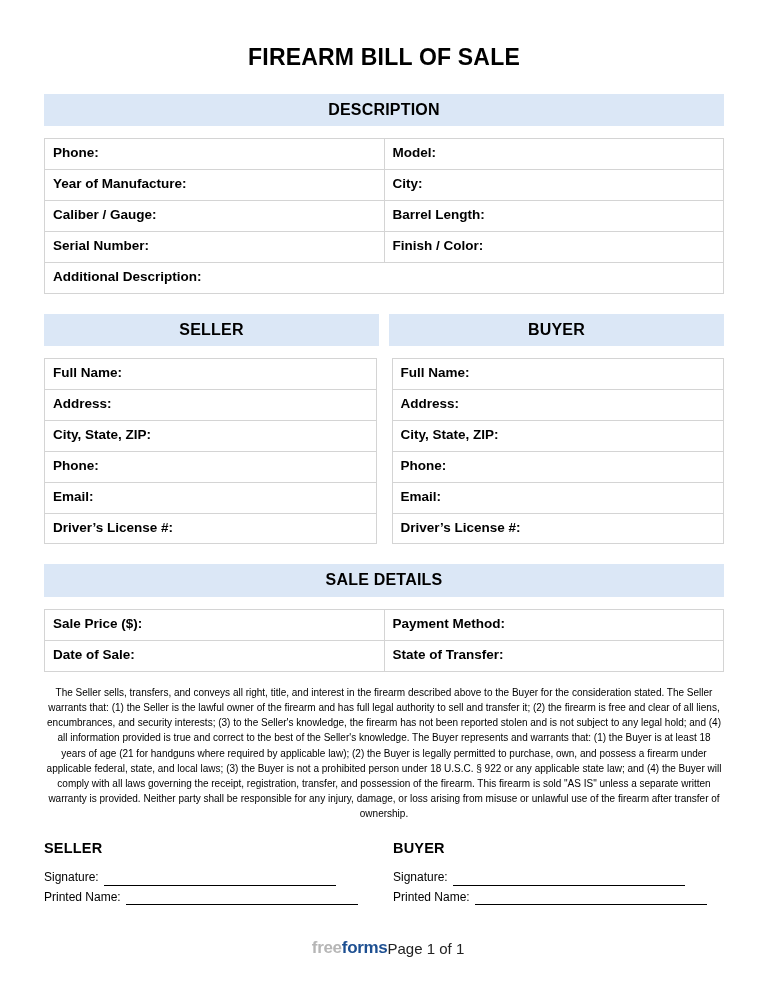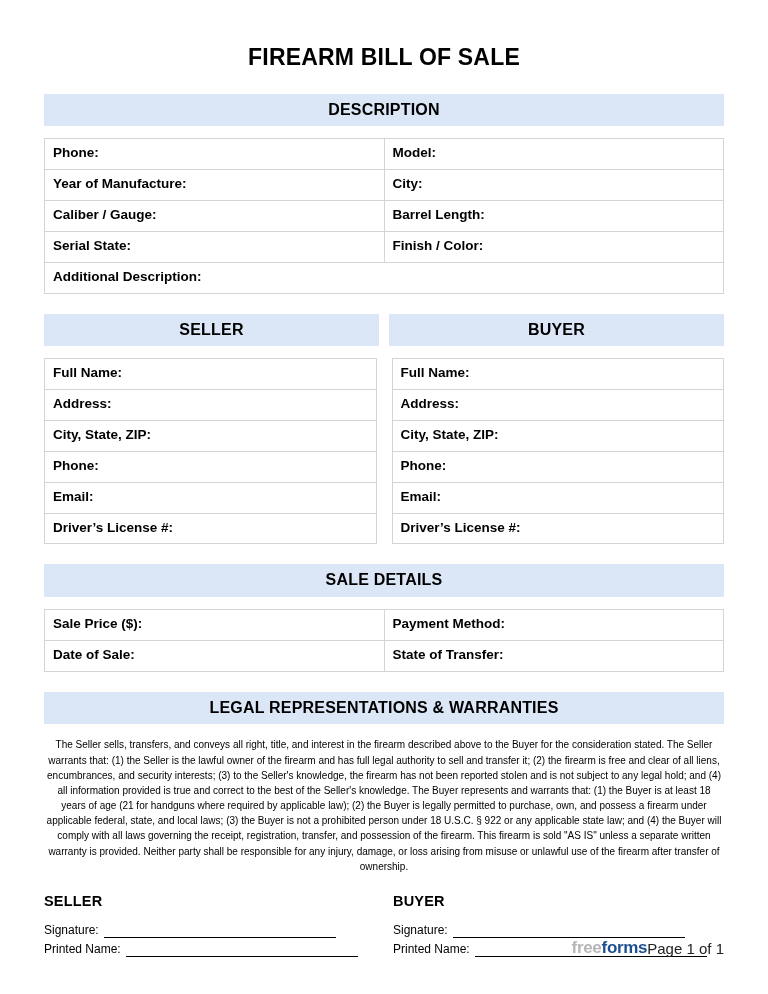--- a/index.html
+++ b/index.html
@@ -163,7 +163,7 @@
         <td>Barrel Length:</td>
       </tr>
       <tr>
-        <td>Serial State:</td>
+        <td>Serial Number:</td>
         <td>Finish / Color:</td>
       </tr>
       <tr>

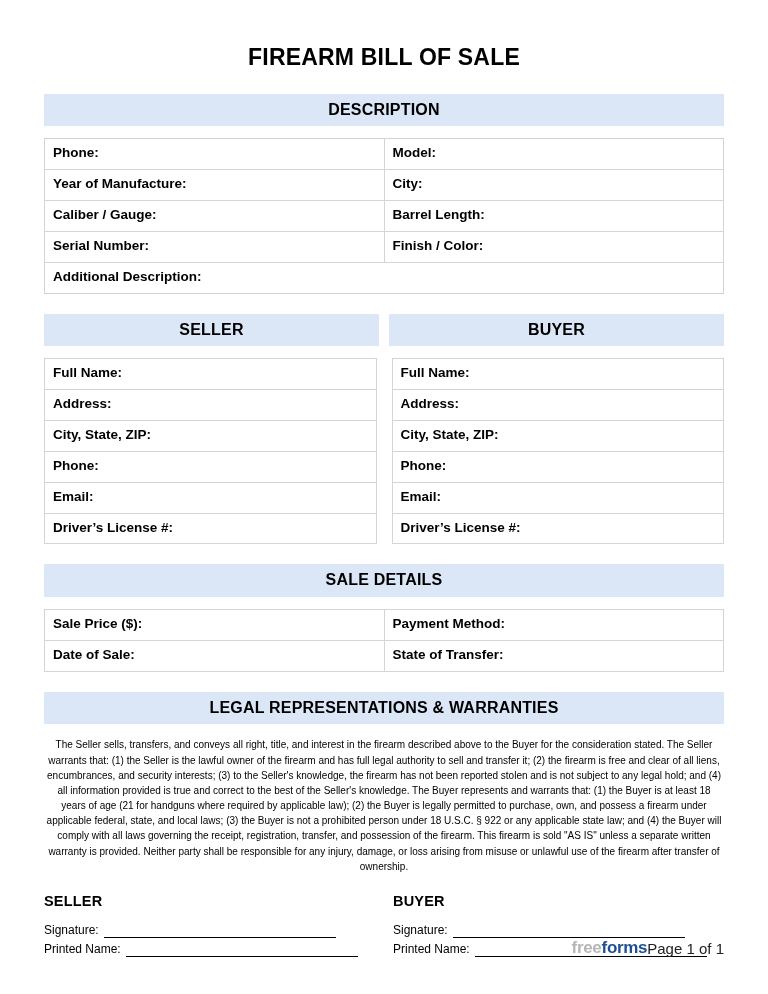--- a/index.html
+++ b/index.html
@@ -243,7 +243,6 @@
     </tbody>
   </table>
 
-  <div class="band band-legal">LEGAL REPRESENTATIONS &amp; WARRANTIES</div>
   <p class="legal-text">The Seller sells, transfers, and conveys all right, title, and interest in the firearm described above to the Buyer for the consideration stated. The Seller warrants that: (1) the Seller is the lawful owner of the firearm and has full legal authority to sell and transfer it; (2) the firearm is free and clear of all liens, encumbrances, and security interests; (3) to the Seller's knowledge, the firearm has not been reported stolen and is not subject to any legal hold; and (4) all information provided is true and correct to the best of the Seller's knowledge. The Buyer represents and warrants that: (1) the Buyer is at least 18 years of age (21 for handguns where required by applicable law); (2) the Buyer is legally permitted to purchase, own, and possess a firearm under applicable federal, state, and local laws; (3) the Buyer is not a prohibited person under 18 U.S.C. § 922 or any applicable state law; and (4) the Buyer will comply with all laws governing the receipt, registration, transfer, and possession of the firearm. This firearm is sold "AS IS" unless a separate written warranty is provided. Neither party shall be responsible for any injury, damage, or loss arising from misuse or unlawful use of the firearm after transfer of ownership.</p>
 
   <div class="sign-wrap">

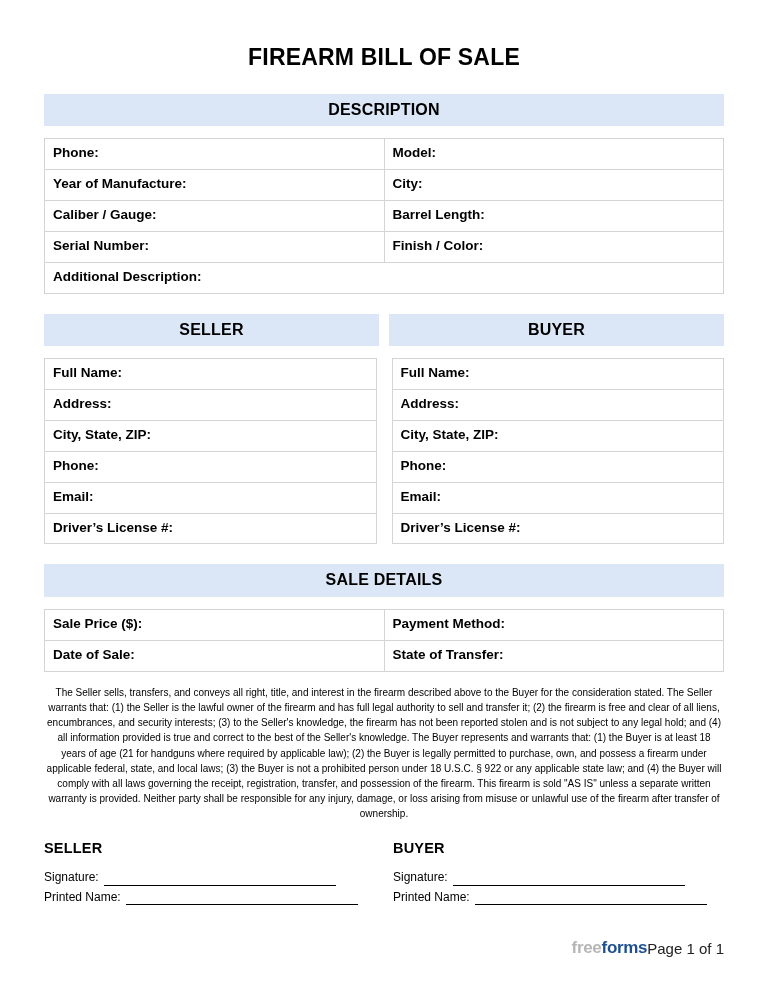--- a/index.html
+++ b/index.html
@@ -125,7 +125,7 @@
     bottom: 36px;
     display: flex;
     align-items: center;
-    justify-content: flex-end;
+    justify-content: center;
   }
   .logo {
     font-size: 17px;

